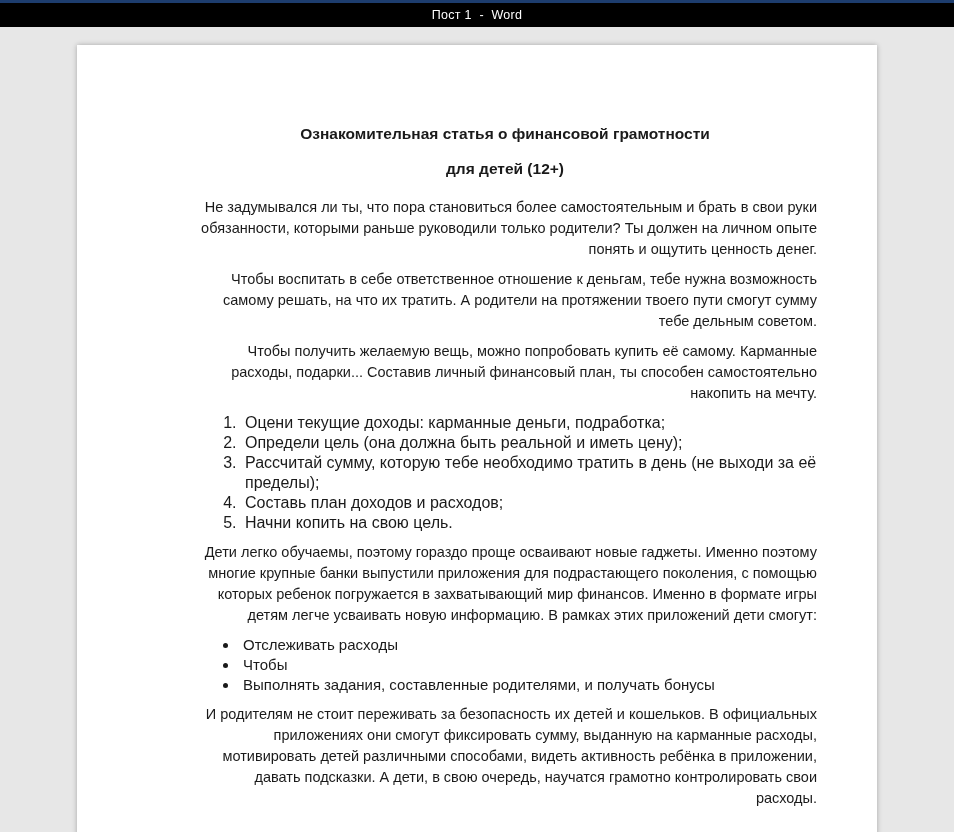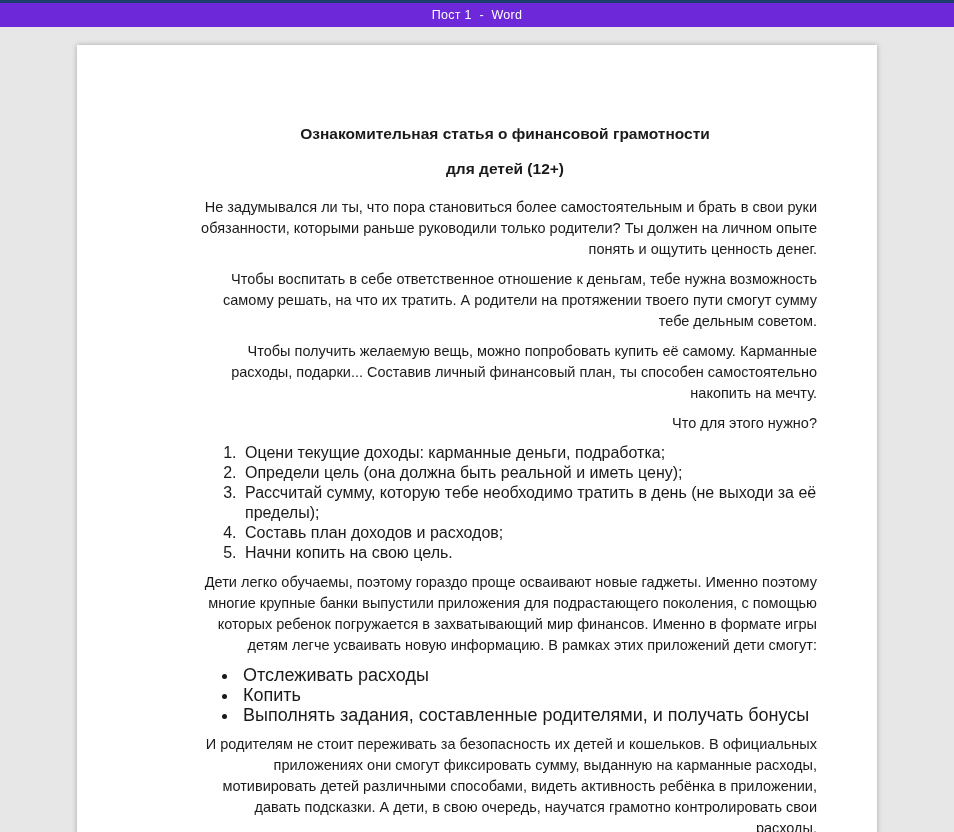--- a/index.html
+++ b/index.html
@@ -18,7 +18,7 @@
   .titlebar {
     height: 27px;
     box-sizing: border-box;
-    background: #6d28d9;
+    background: #000000;
     border-top: 3px solid #1d3d6e;
     display: flex;
     align-items: center;

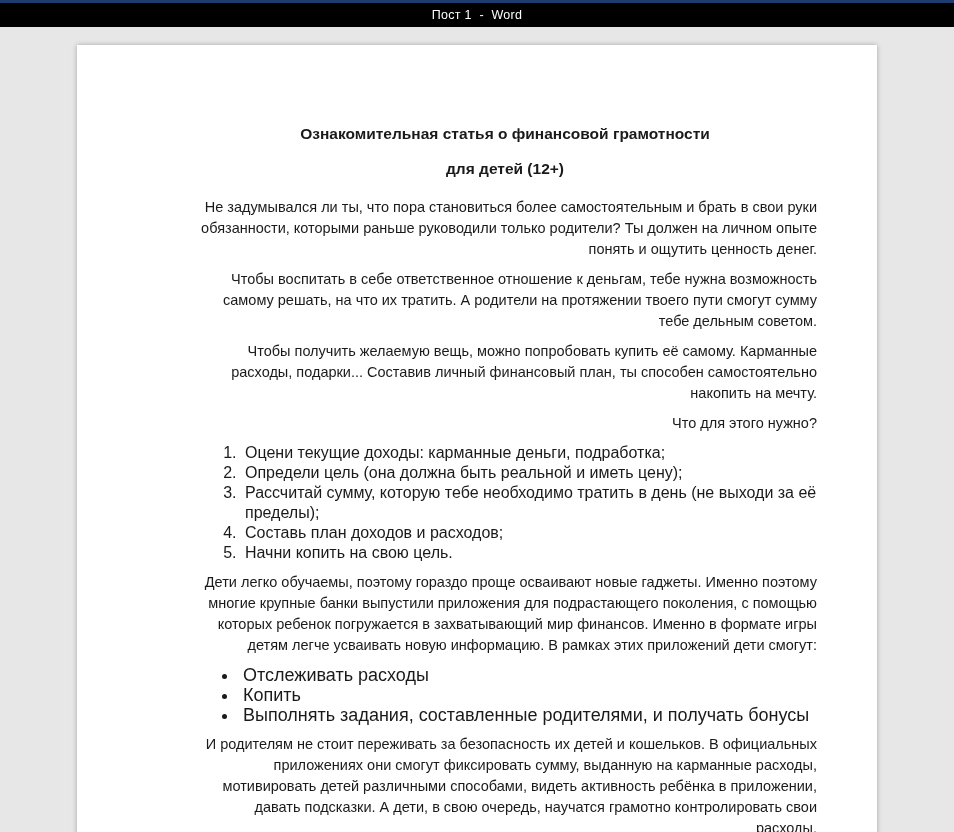--- a/index.html
+++ b/index.html
@@ -100,7 +100,6 @@
       <p>Чтобы воспитать в себе ответственное отношение к деньгам, тебе нужна возможность самому решать, на что их тратить. А родители на протяжении твоего пути смогут сумму тебе дельным советом.</p>
       <p>Чтобы получить желаемую вещь, можно попробовать купить её самому. Карманные расходы, подарки... Составив личный финансовый план, ты способен самостоятельно накопить на мечту.</p>
 
-      <p>Что для этого нужно?</p>
 
       <ol class="doc-ol">
         <li>Оцени текущие доходы: карманные деньги, подработка;</li>

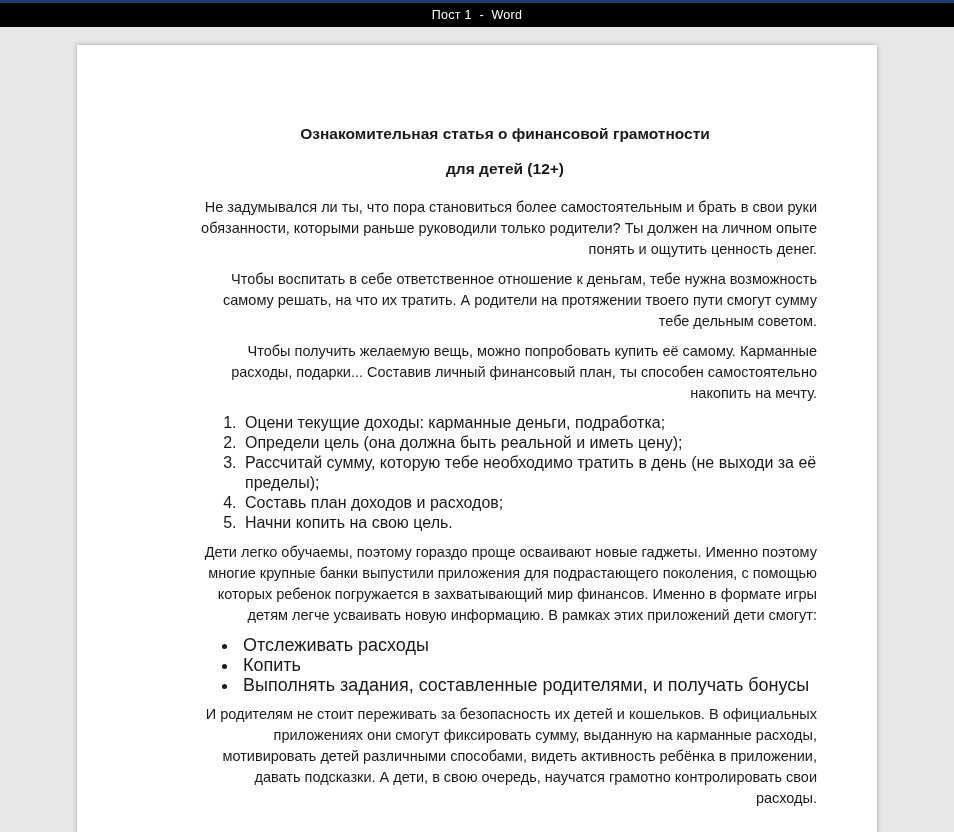--- a/index.html
+++ b/index.html
@@ -73,7 +73,7 @@
   ul.doc-ul {
     margin: 0 0 9px 0;
     padding: 0 0 0 46px;
-    font-size: 18px;
+    font-size: 15px;
     list-style: disc;
   }
   ul.doc-ul li {

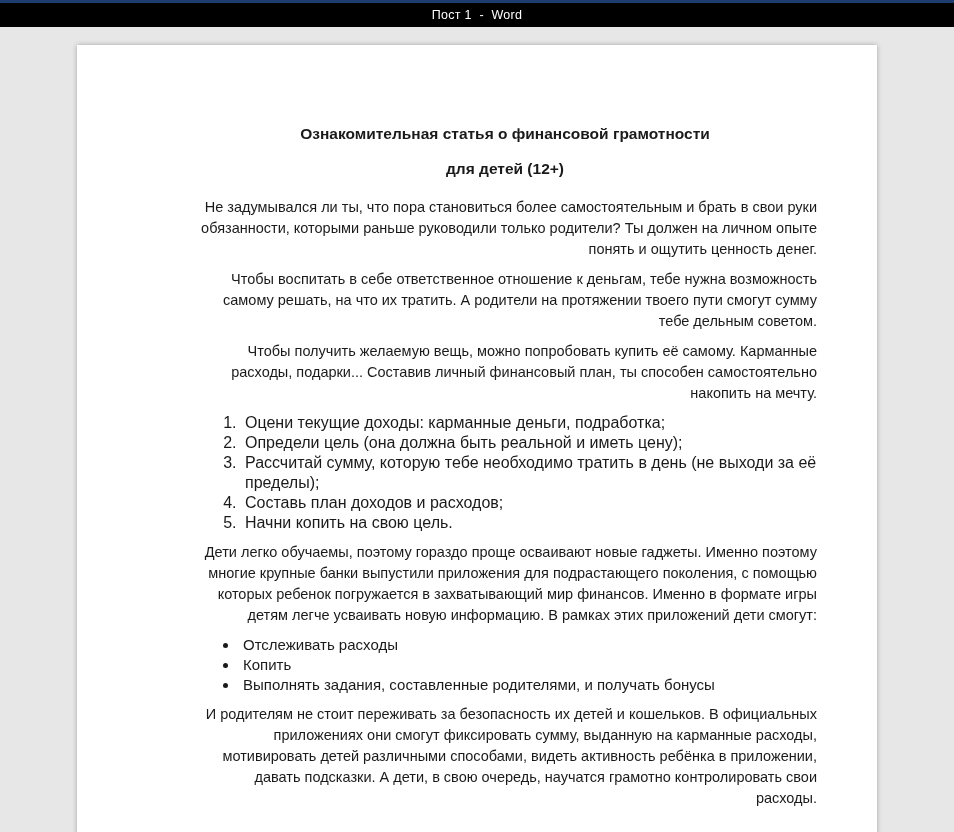--- a/index.html
+++ b/index.html
@@ -113,7 +113,7 @@
 
       <ul class="doc-ul">
         <li>Отслеживать расходы</li>
-        <li>Копить</li>
+        <li>Чтобы</li>
         <li>Выполнять задания, составленные родителями, и получать бонусы</li>
       </ul>
 

